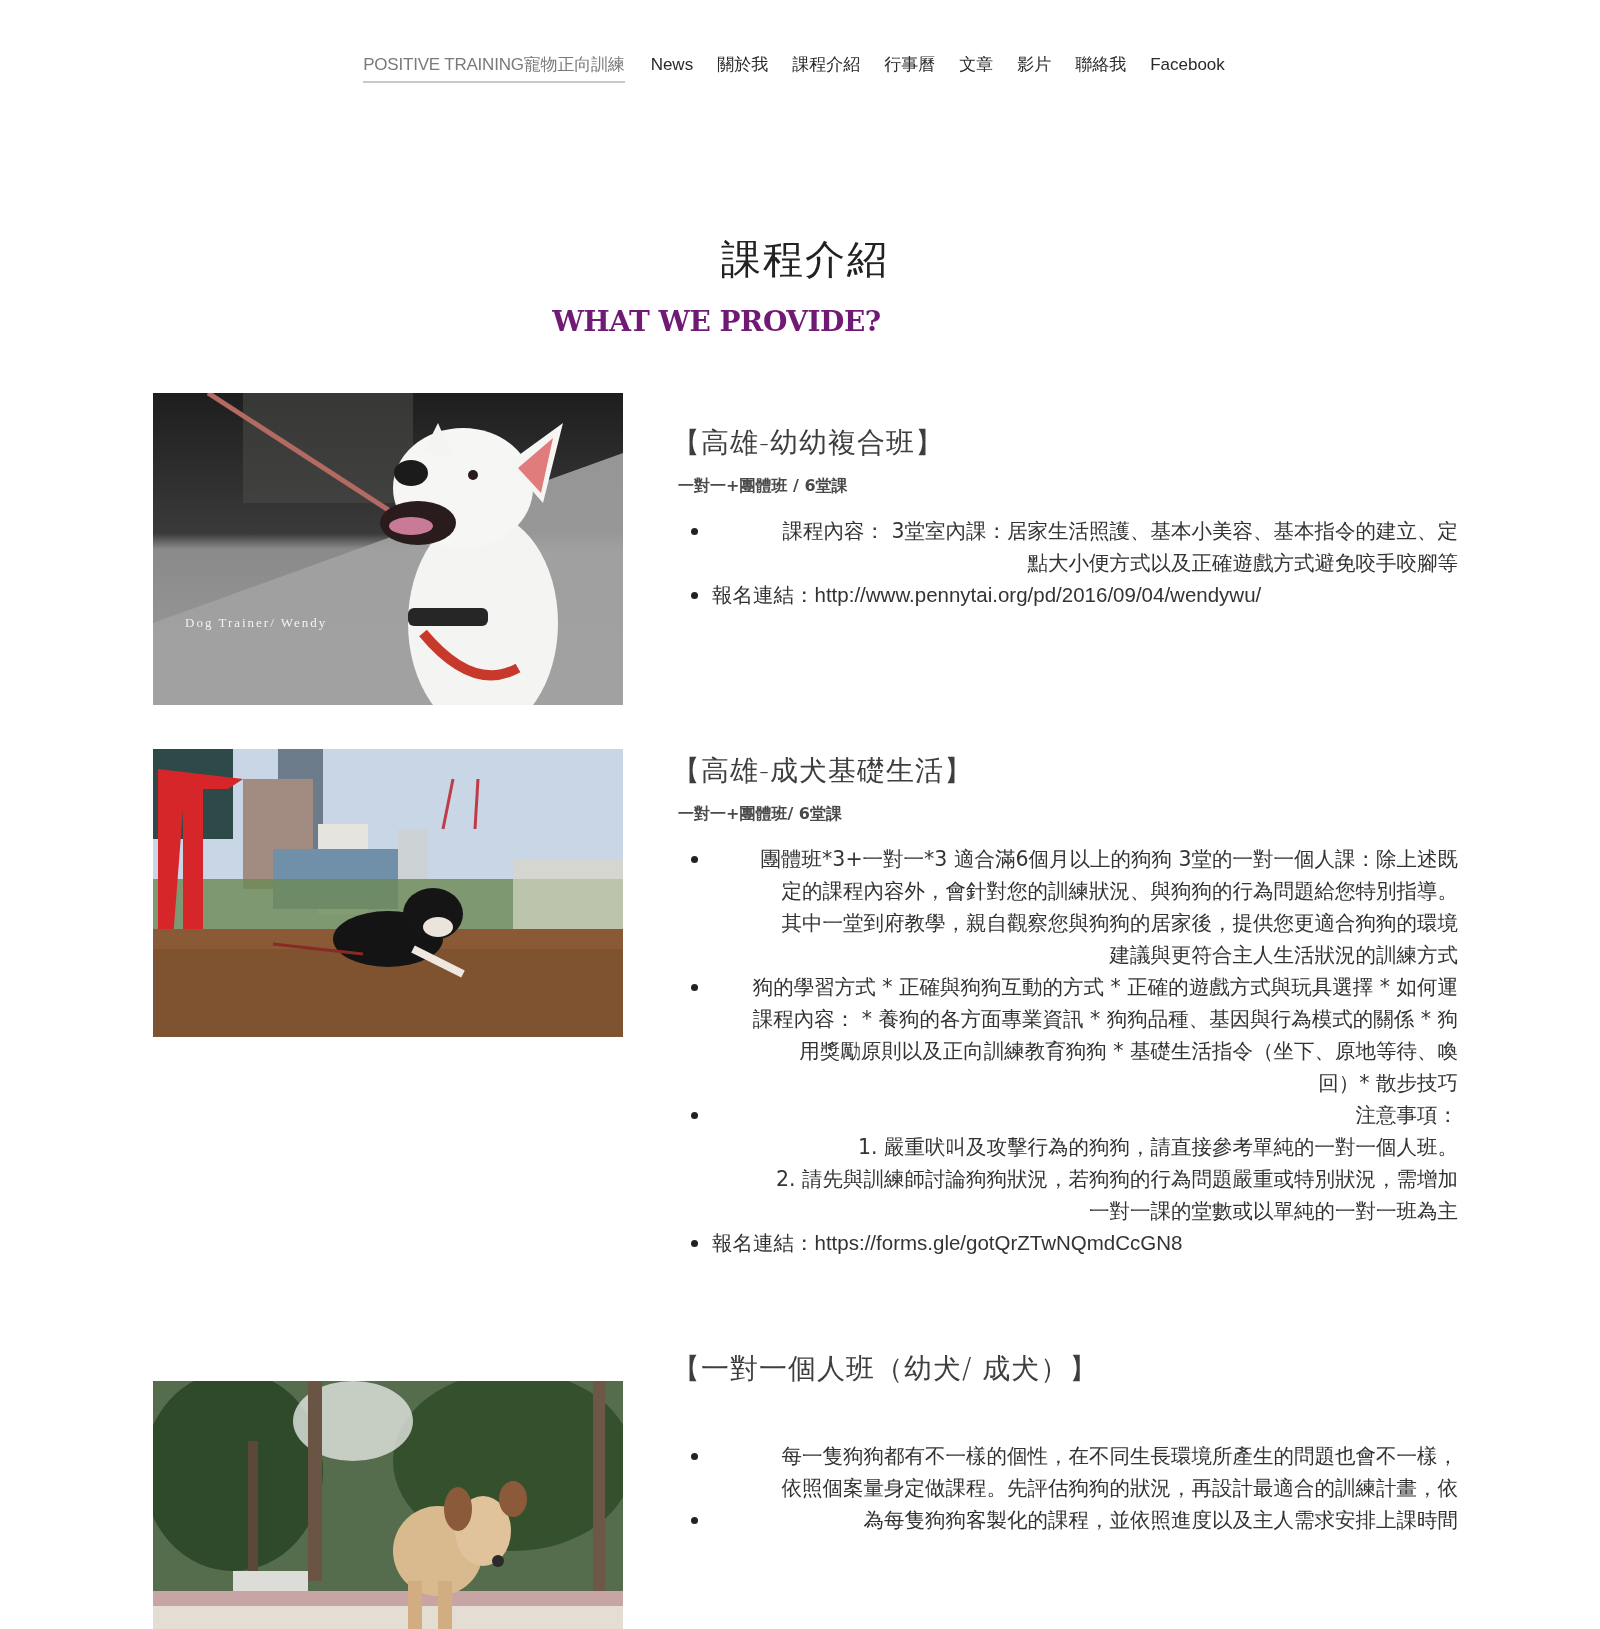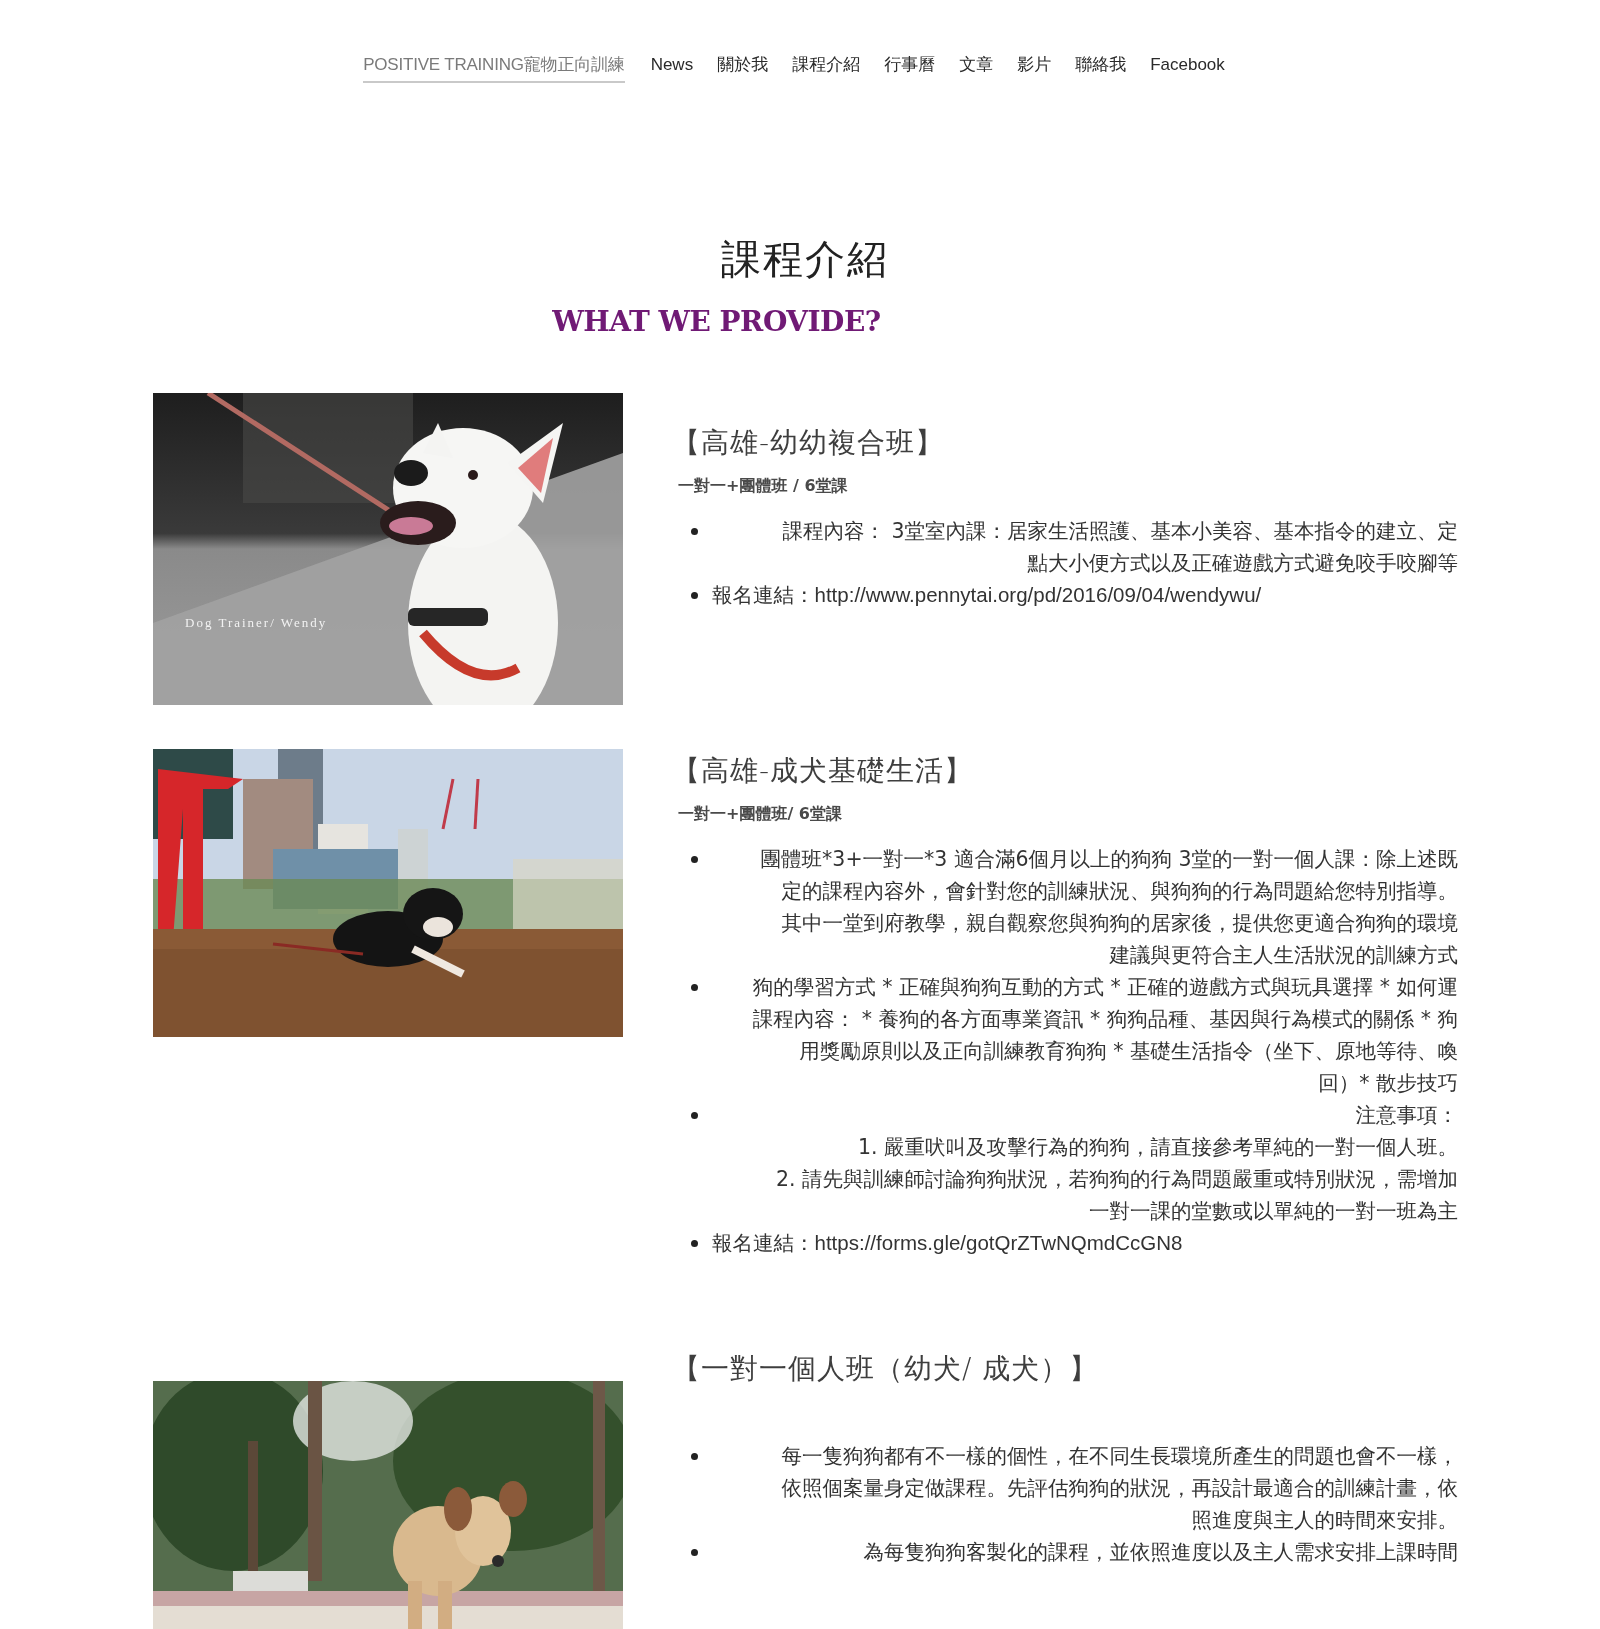--- a/index.html
+++ b/index.html
@@ -169,7 +169,6 @@
     <li>
       <span class="line">每一隻狗狗都有不一樣的個性，在不同生長環境所產生的問題也會不一樣，</span>
       <span class="line">依照個案量身定做課程。先評估狗狗的狀況，再設計最適合的訓練計畫，依</span>
-      <span class="line">照進度與主人的時間來安排。</span>
     </li>
     <li>
       <span class="line">為每隻狗狗客製化的課程，並依照進度以及主人需求安排上課時間</span>

